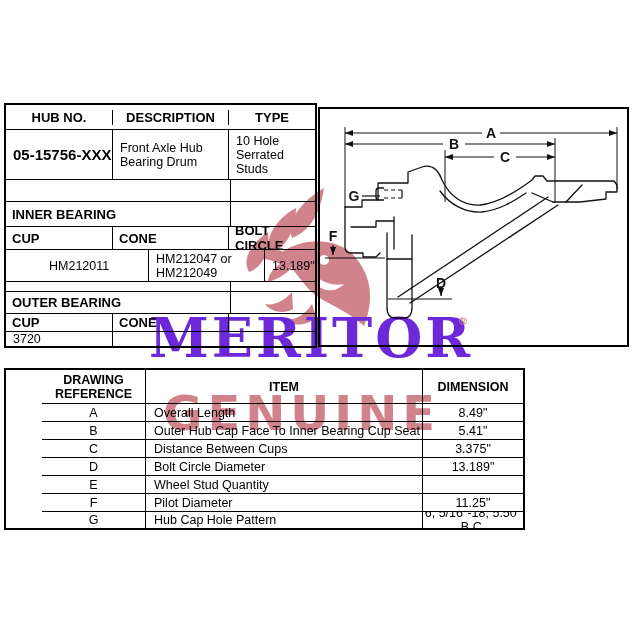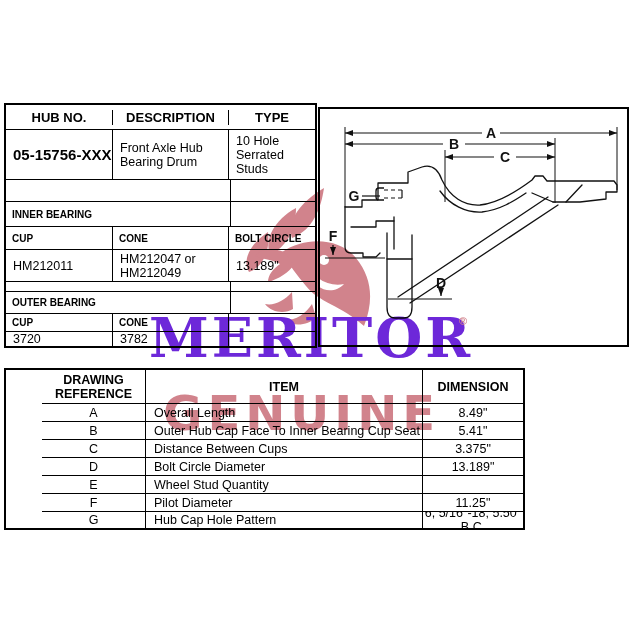--- a/index.html
+++ b/index.html
@@ -12,7 +12,7 @@
   .cell.br{border-right:1.5px solid #000;}
   .c1{width:107px;} .c2{width:116px;} .c3{flex:1;} .c12{width:224.5px;}
   .hdr{font-weight:bold;font-size:13px;align-items:center;}
-  .lbl{font-weight:bold;font-size:10px;padding-left:6px;}
+  .lbl{font-weight:bold;font-size:13px;padding-left:6px;}
   .val{font-size:12.5px;padding-left:7px;line-height:14px;}
   .hubno{font-weight:bold;font-size:15px;padding-left:7px;}
   

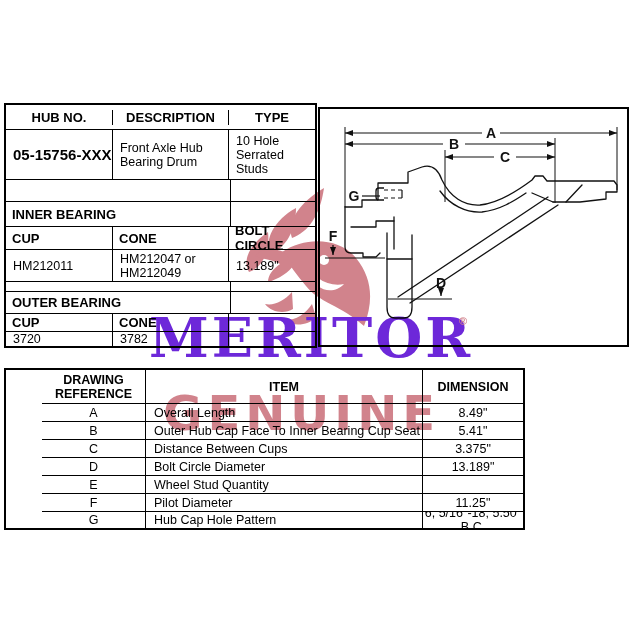--- a/index.html
+++ b/index.html
@@ -68,7 +68,7 @@
       <div class="cell br c2 lbl">CONE</div>
       <div class="cell c3 lbl">BOLT CIRCLE</div>
     </div>
-    <div class="row" style="height:32px;">
+    <div class="row" style="height:32px;padding-left:36px;">
       <div class="cell br c1 val">HM212011</div>
       <div class="cell br c2 val">
         <div>HM212047 or</div>

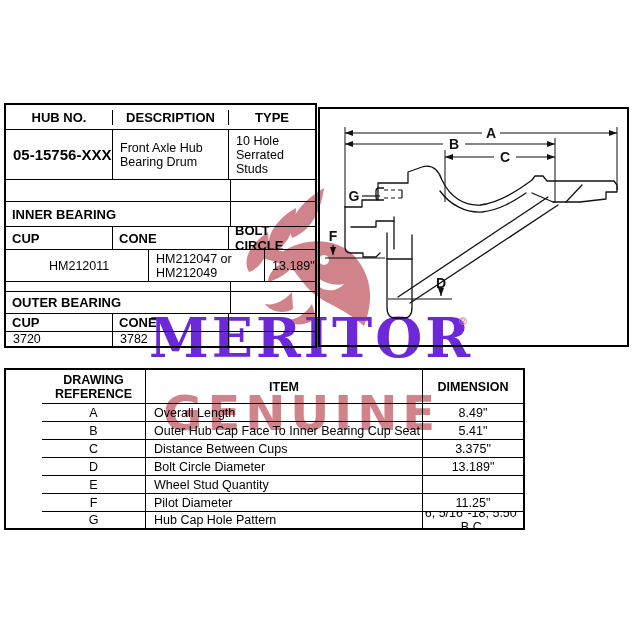--- a/index.html
+++ b/index.html
@@ -91,7 +91,6 @@
     </div>
     <div class="row last" style="height:14px;justify-content:flex-end;">
       <div class="cell br c1 val">3720</div>
-      <div class="cell br c2 val">3782</div>
       <div class="cell c3"></div>
     </div>
   </div>

